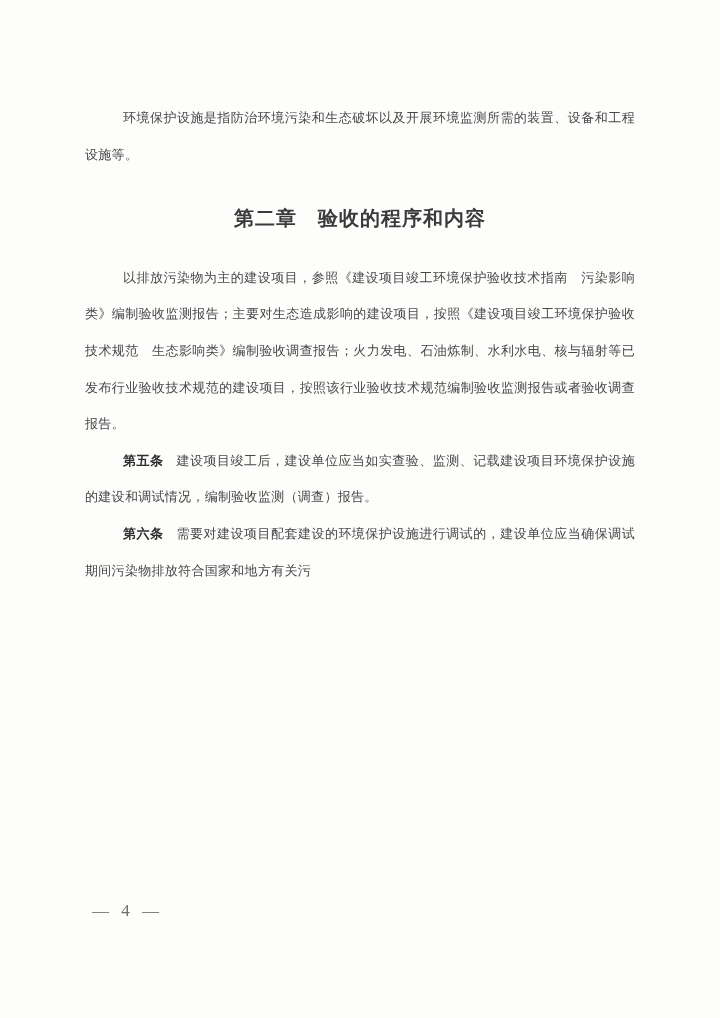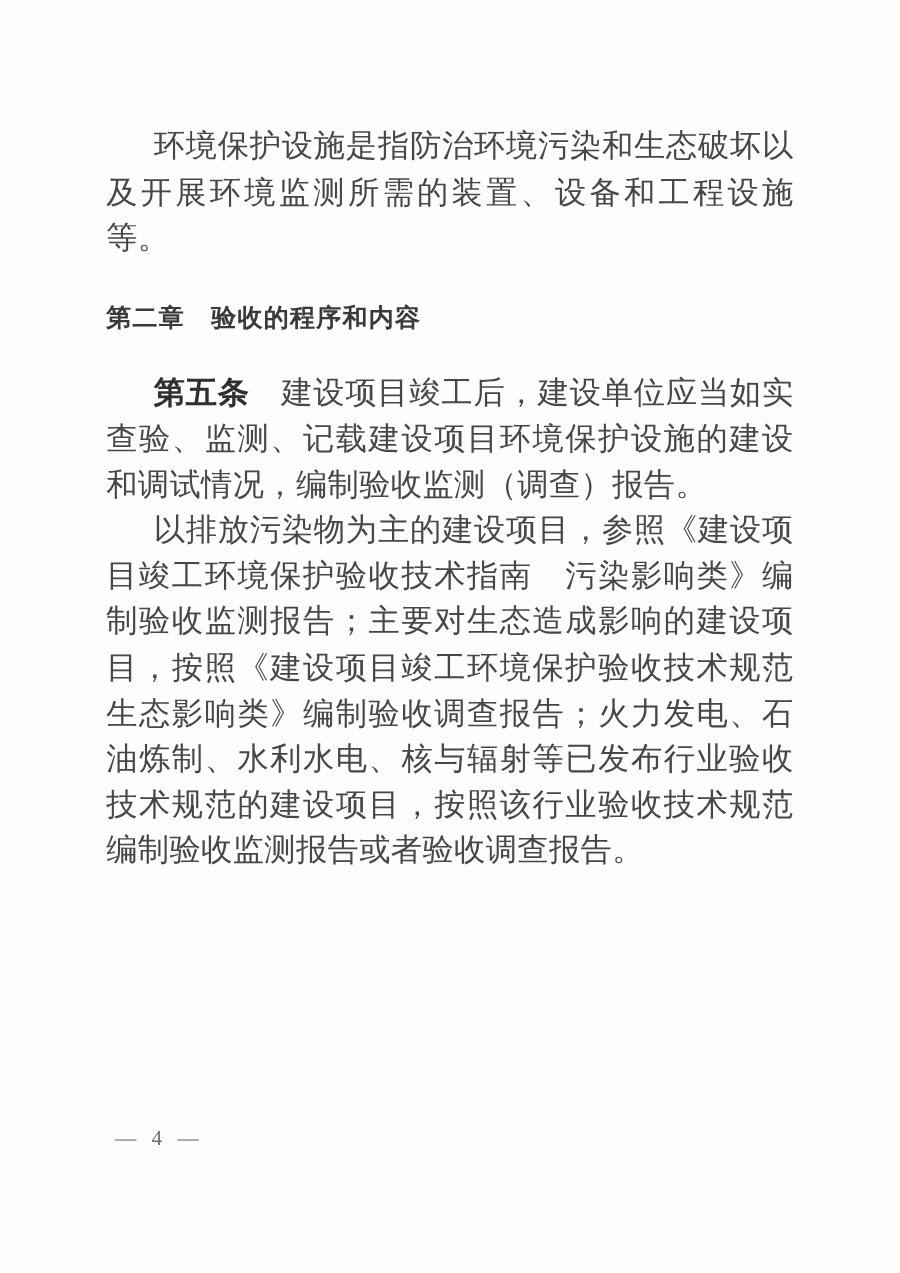--- a/index.html
+++ b/index.html
@@ -16,7 +16,7 @@
     overflow: hidden;
   }
   .body-para {
-    font-size: 25px;
+    font-size: 13px;
     line-height: 36.6px;
     text-align: justify;
     text-indent: 38px;

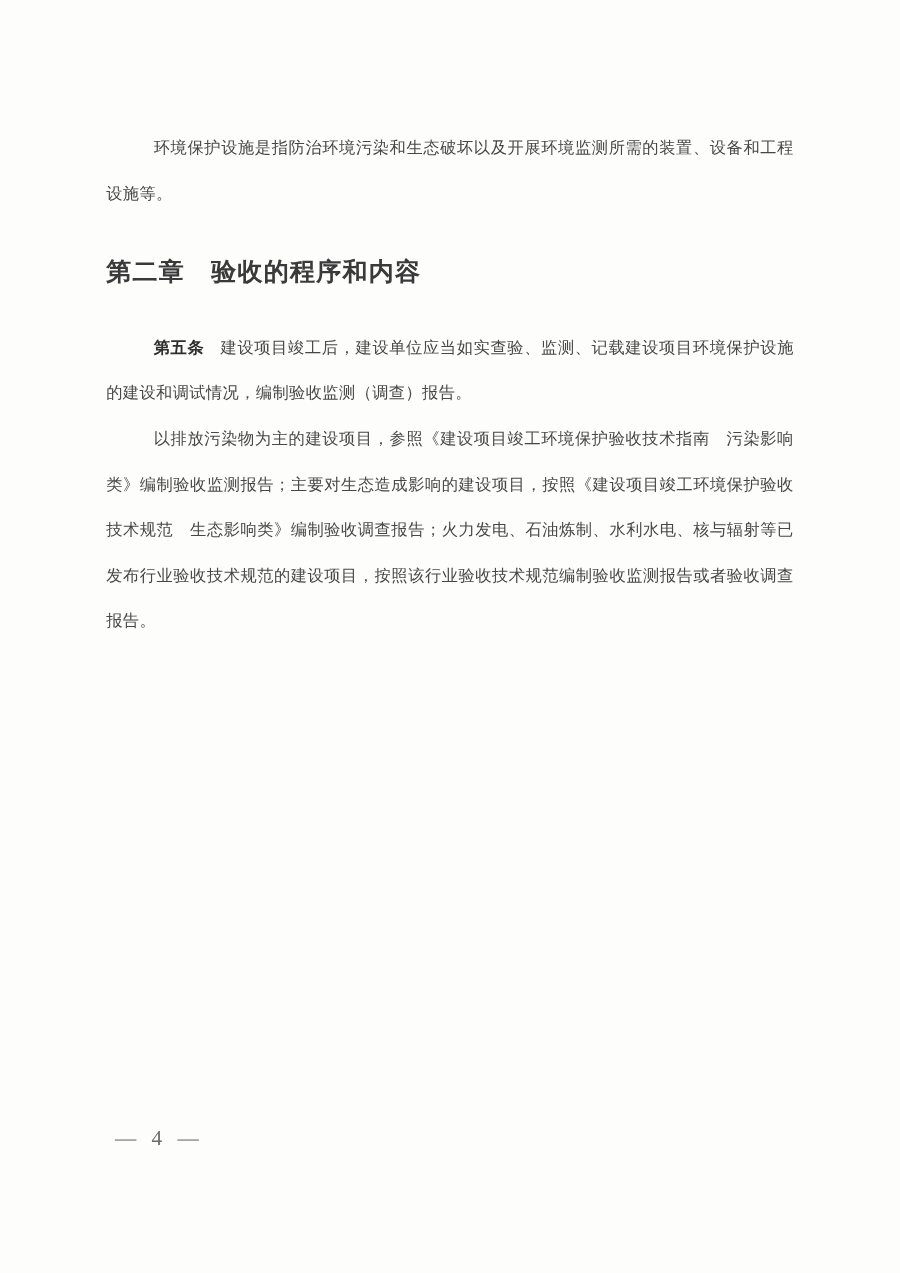--- a/index.html
+++ b/index.html
@@ -28,6 +28,7 @@
     line-height: 36.6px;
     font-weight: bold;
     color: #3a3a3a;
+    text-align: center;
     margin-top: 27px;
     margin-bottom: 23px;
     letter-spacing: 1px;

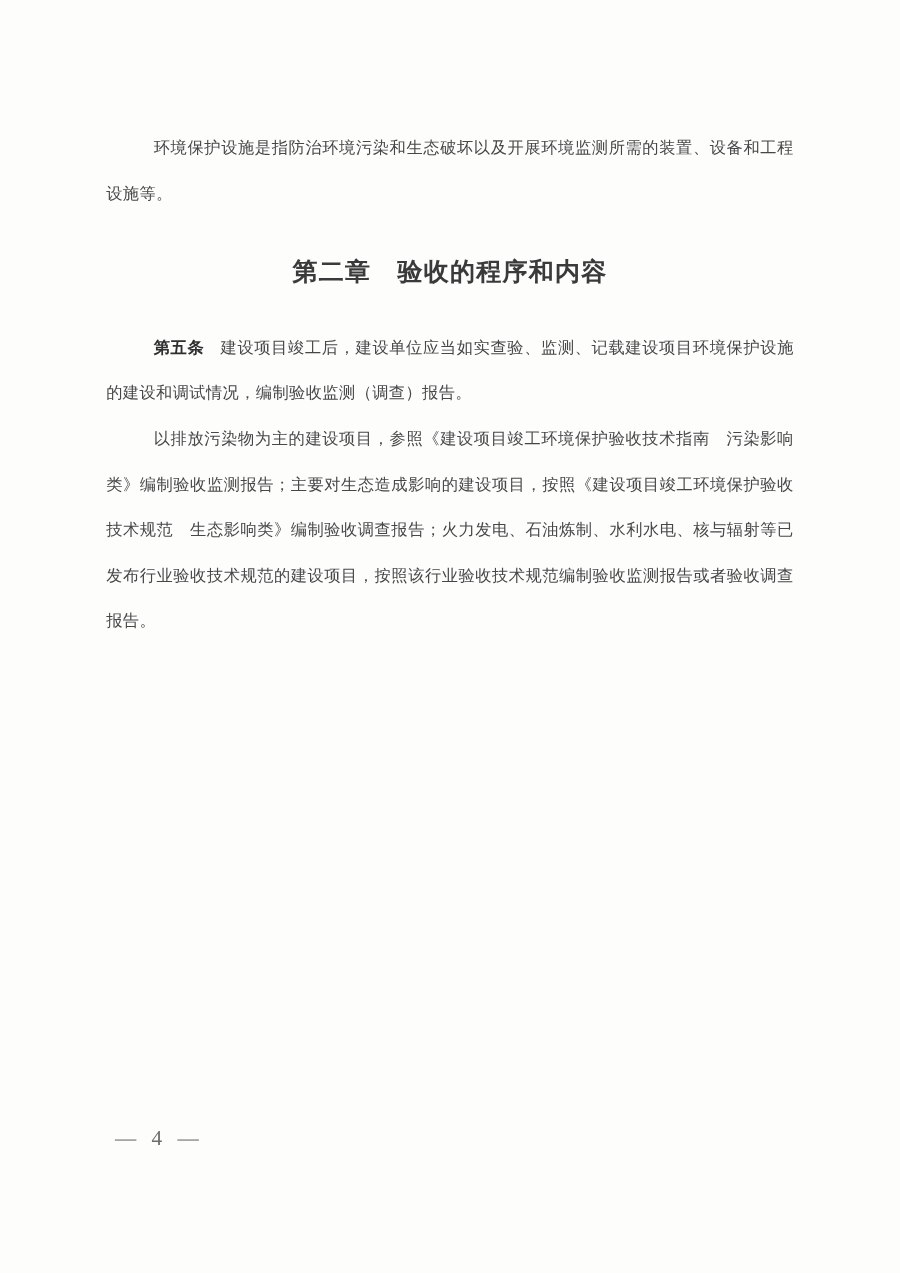--- a/index.html
+++ b/index.html
@@ -59,9 +59,9 @@
 
   <h2 class="chapter-heading">第二章　验收的程序和内容</h2>
 
+  <p class="body-para">以排放污染物为主的建设项目，参照《建设项目竣工环境保护验收技术指南　污染影响类》编制验收监测报告；主要对生态造成影响的建设项目，按照《建设项目竣工环境保护验收技术规范　生态影响类》编制验收调查报告；火力发电、石油炼制、水利水电、核与辐射等已发布行业验收技术规范的建设项目，按照该行业验收技术规范编制验收监测报告或者验收调查报告。</p>
+
   <p class="body-para"><span class="article-label">第五条</span><span>建设项目竣工后，建设单位应当如实查验、监测、记载建设项目环境保护设施的建设和调试情况，编制验收监测（调查）报告。</span></p>
-
-  <p class="body-para">以排放污染物为主的建设项目，参照《建设项目竣工环境保护验收技术指南　污染影响类》编制验收监测报告；主要对生态造成影响的建设项目，按照《建设项目竣工环境保护验收技术规范　生态影响类》编制验收调查报告；火力发电、石油炼制、水利水电、核与辐射等已发布行业验收技术规范的建设项目，按照该行业验收技术规范编制验收监测报告或者验收调查报告。</p>
 
 
 

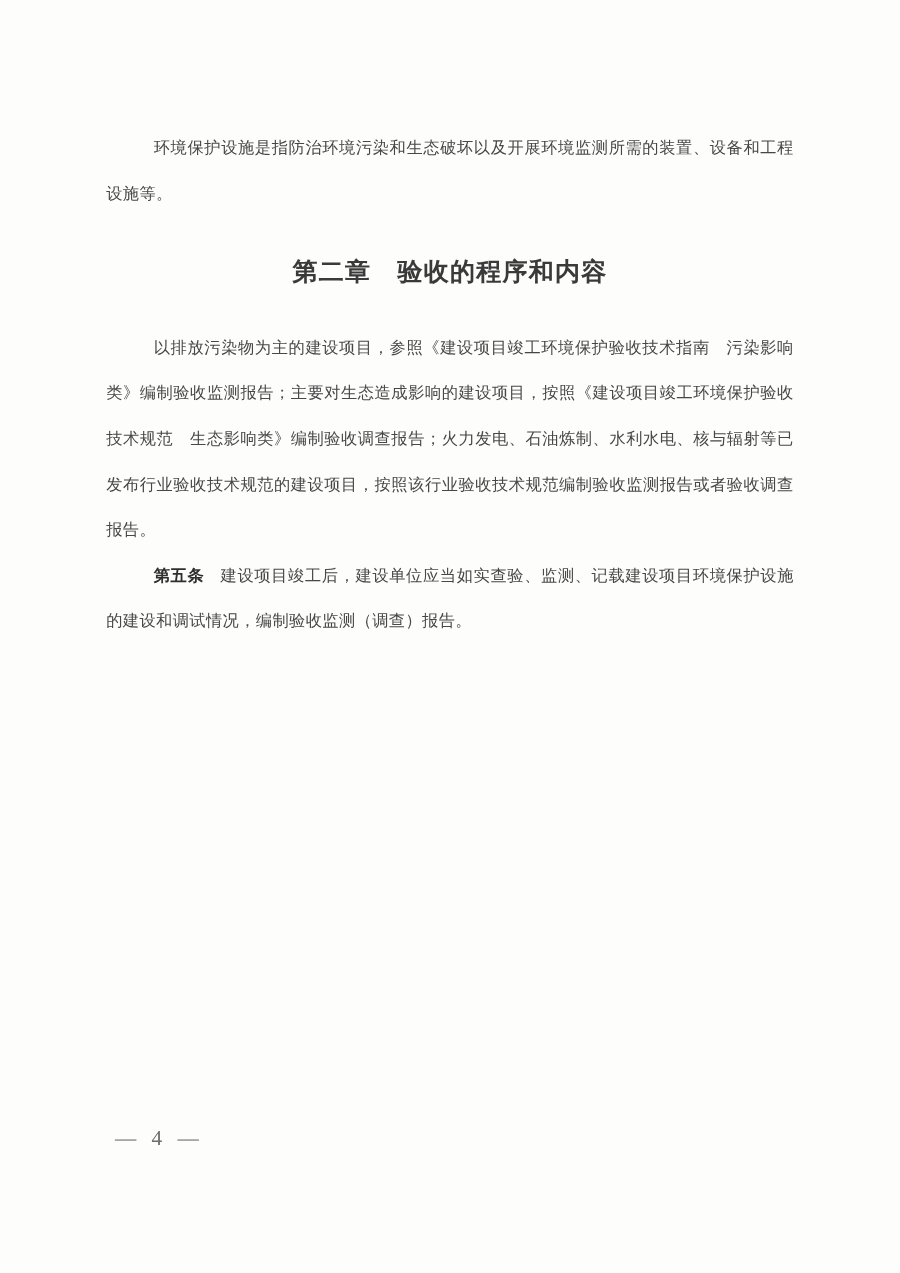--- a/index.html
+++ b/index.html
@@ -64,6 +64,7 @@
   <p class="body-para"><span class="article-label">第五条</span><span>建设项目竣工后，建设单位应当如实查验、监测、记载建设项目环境保护设施的建设和调试情况，编制验收监测（调查）报告。</span></p>
 
 
+  <p class="body-para"><span class="article-label">第六条</span><span>需要对建设项目配套建设的环境保护设施进行调试的，建设单位应当确保调试期间污染物排放符合国家和地方有关污</span></p>
 
   <div class="page-footer">— 4 —</div>
 

